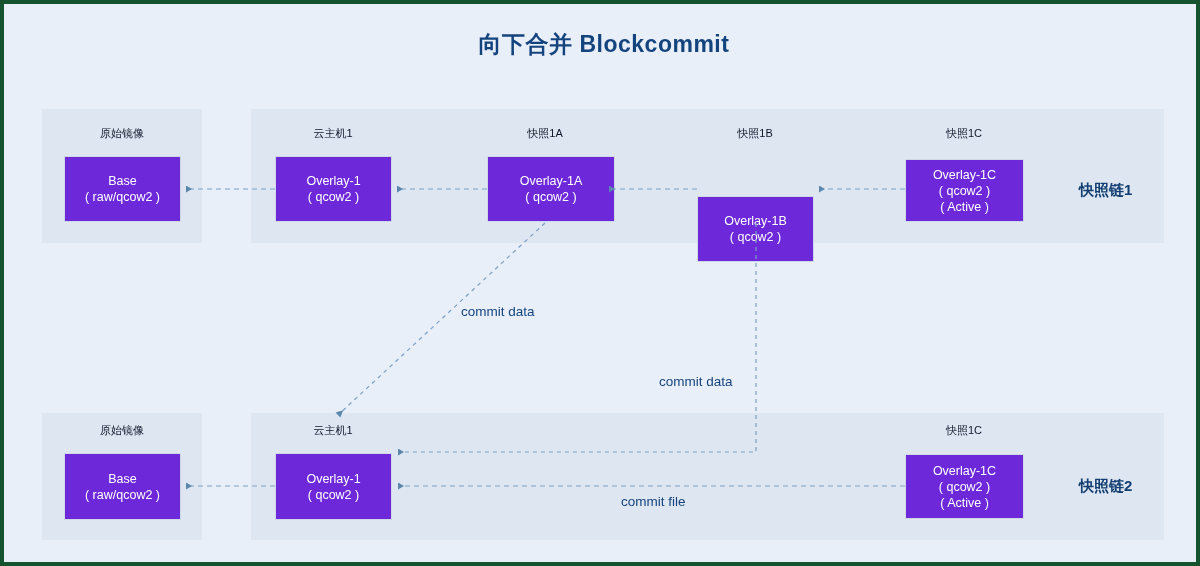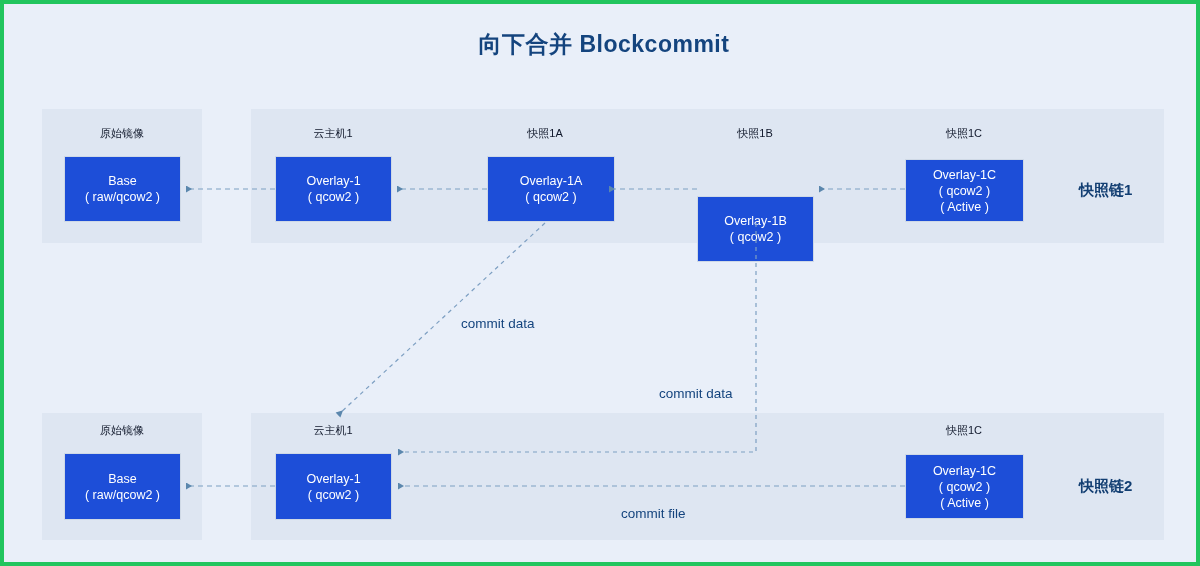--- a/index.html
+++ b/index.html
@@ -16,7 +16,7 @@
     width: 1200px;
     height: 566px;
     box-sizing: border-box;
-    border: 4px solid #22c55e;
+    border: 4px solid #14532d;
     background: #e9eff9;
     overflow: hidden;
   }

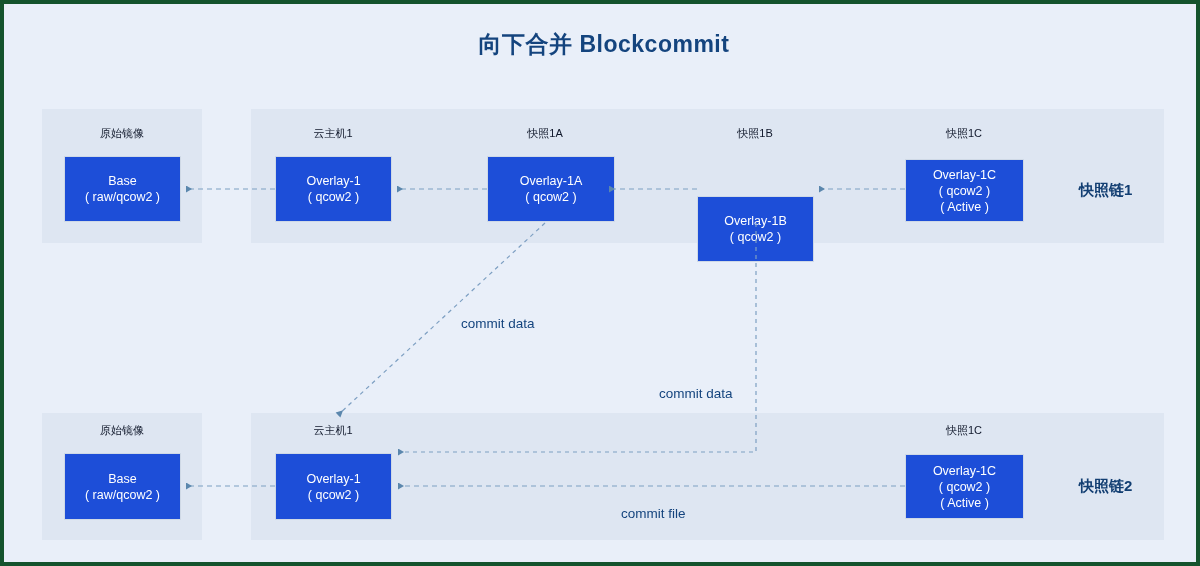--- a/index.html
+++ b/index.html
@@ -37,7 +37,7 @@
   }
   .node {
     position: absolute;
-    background: #1d4ed8;
+    background: #6d28d9;
     border: 1px solid #cfd9e6;
     box-sizing: border-box;
     color: #ffffff;

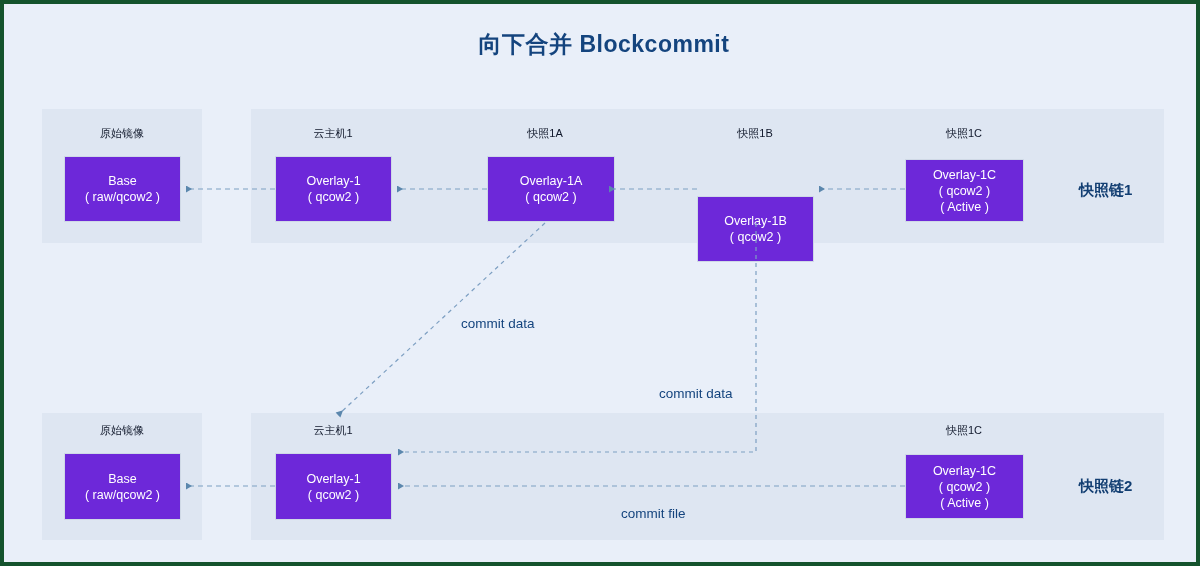--- a/index.html
+++ b/index.html
@@ -71,7 +71,6 @@
     font-size: 13.5px;
     color: #14447e;
     white-space: nowrap;
-    margin-top: 12px;
   }
   svg.wires {
     position: absolute;

